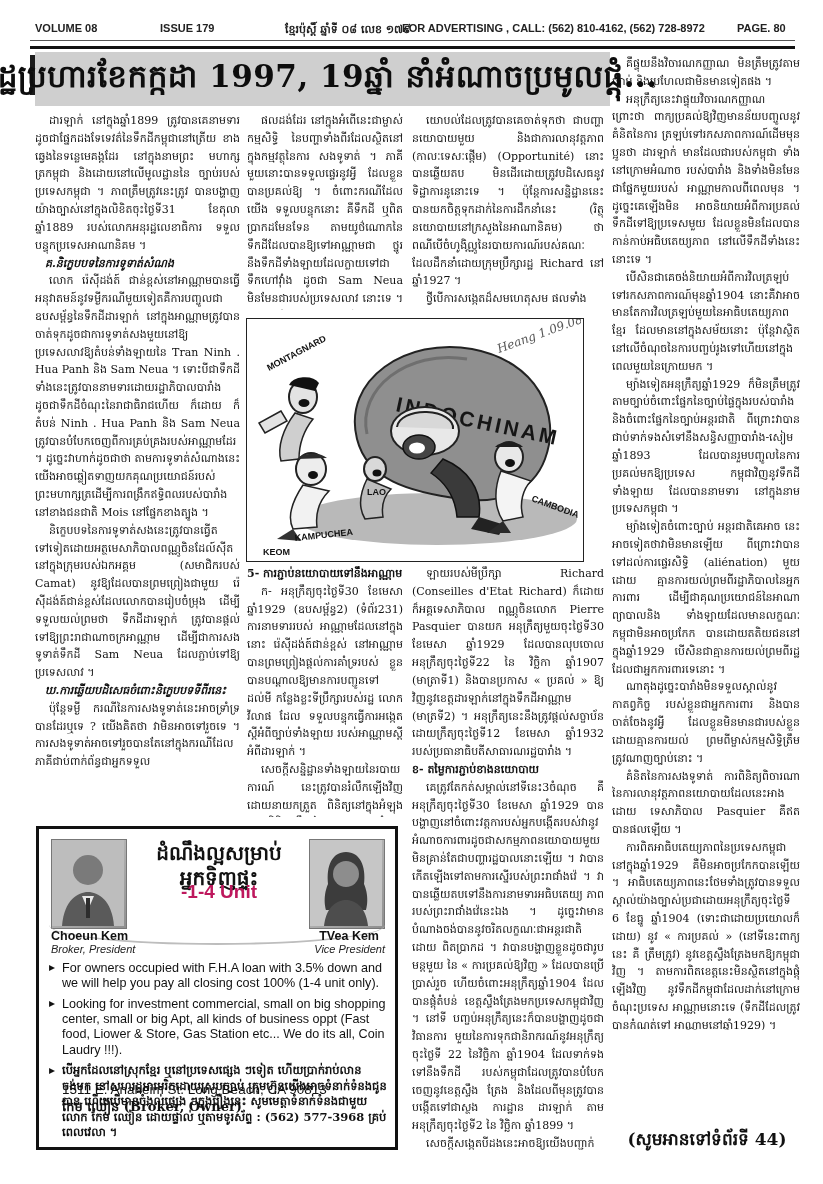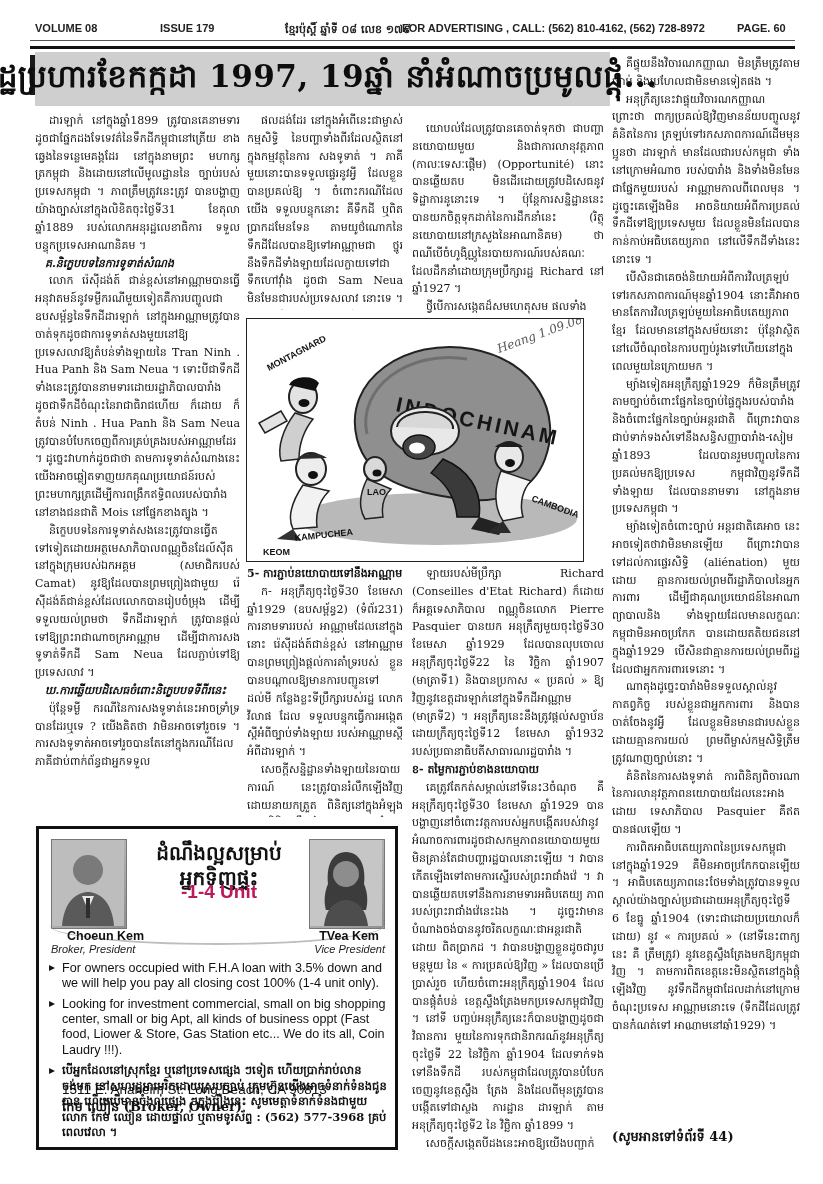--- a/index.html
+++ b/index.html
@@ -73,7 +73,7 @@
     <span class="mh-issue">ISSUE 179</span>
     <span class="mh-khmer">ខ្មែរប៉ុស្ដិ៍ ឆ្នាំទី ០៨ លេខ ១៧៩</span>
     <span class="mh-adv">FOR ADVERTISING ,  CALL: (562) 810-4162, (562) 728-8972</span>
-    <span class="mh-page">PAGE. 60</span>
+    <span class="mh-page">PAGE. 80</span>
   </div>
   <div class="rule"></div>
 

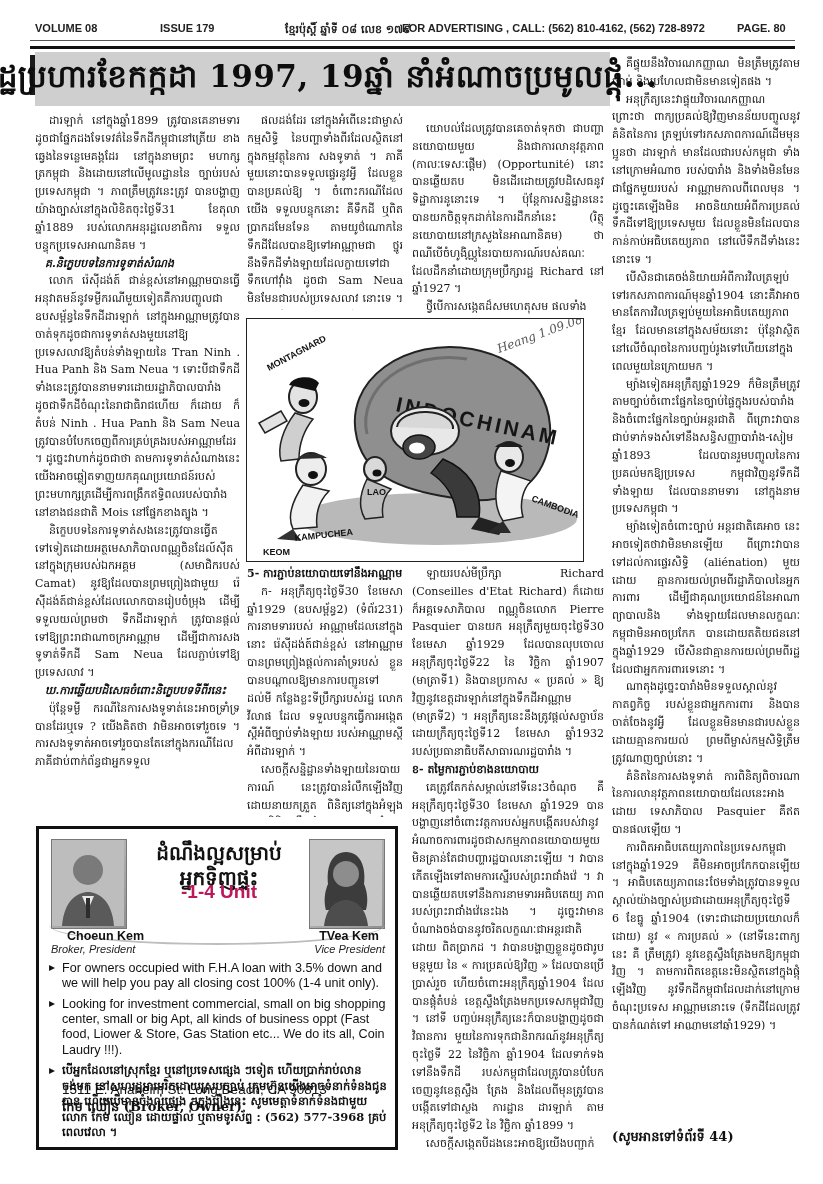--- a/index.html
+++ b/index.html
@@ -26,7 +26,7 @@
   .col p.subhead-bold{font-weight:bold;text-indent:0;}
   .col1{left:35px; top:112px;width:205px;height:708px;}
   .col2top{left:247px;top:112px;width:156px;height:198px;}
-  .col3top{left:412px;top:120px;width:192px;height:198px;}
+  .col3top{left:412px;top:112px;width:192px;height:198px;}
   .col2bot{left:247px;top:565px;width:156px;height:252px;}
   .col3bot{left:412px;top:565px;width:192px;height:588px;}
   .col4{left:612px; top:55px;width:188px;height:975px;}

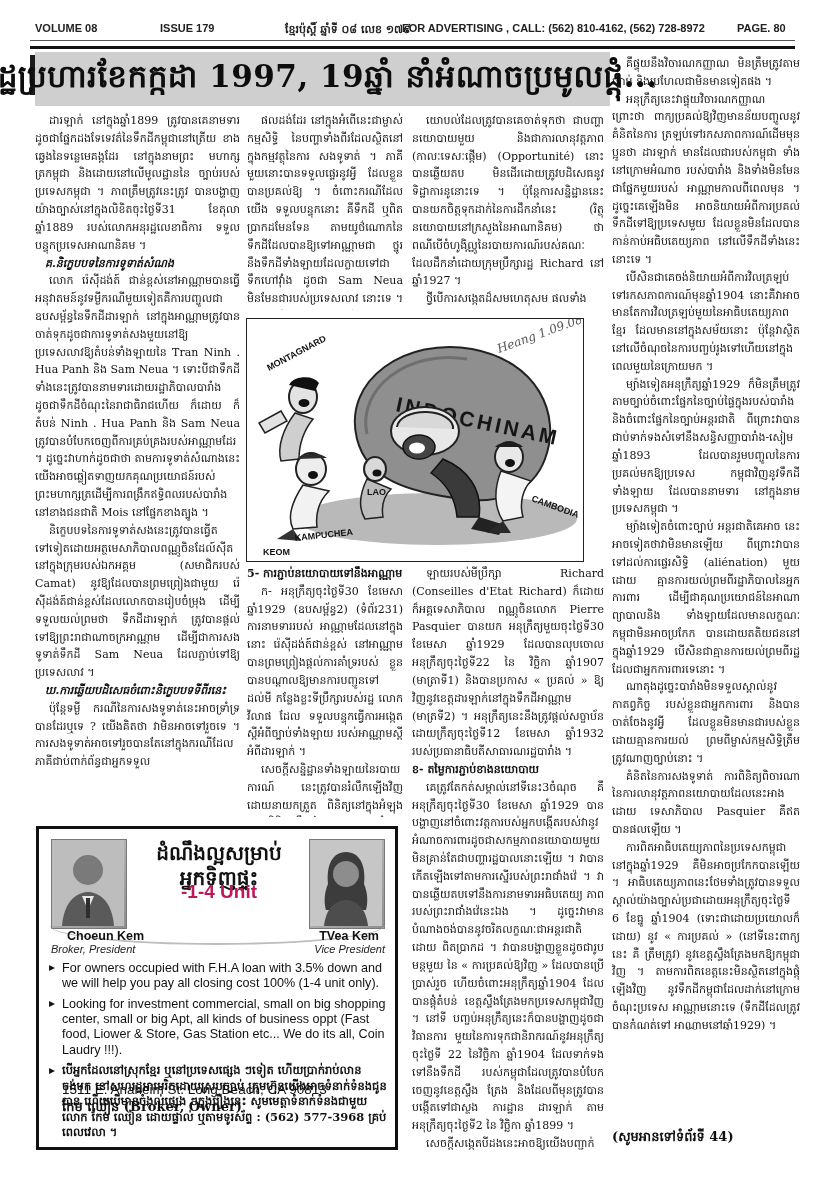--- a/index.html
+++ b/index.html
@@ -47,7 +47,7 @@
            font-weight:bold;font-size:19px;color:#be185d;}
   .ad-swoosh{position:absolute;left:10px;top:96px;width:336px;height:18px;
              border-bottom:2px solid #bdbdbd;border-radius:0 0 50% 50%/0 0 100% 100%;}
-  .ad-name{position:absolute;font-weight:bold;font-size:12.5px;margin-left:16px;}
+  .ad-name{position:absolute;font-weight:bold;font-size:12.5px;}
   .ad-role{position:absolute;font-style:italic;font-size:11px;color:#222;}
   .nm-left{left:12px;top:100px;} .rl-left{left:12px;top:114px;}
   .nm-right{right:16px;top:100px;text-align:right;} .rl-right{right:10px;top:114px;}

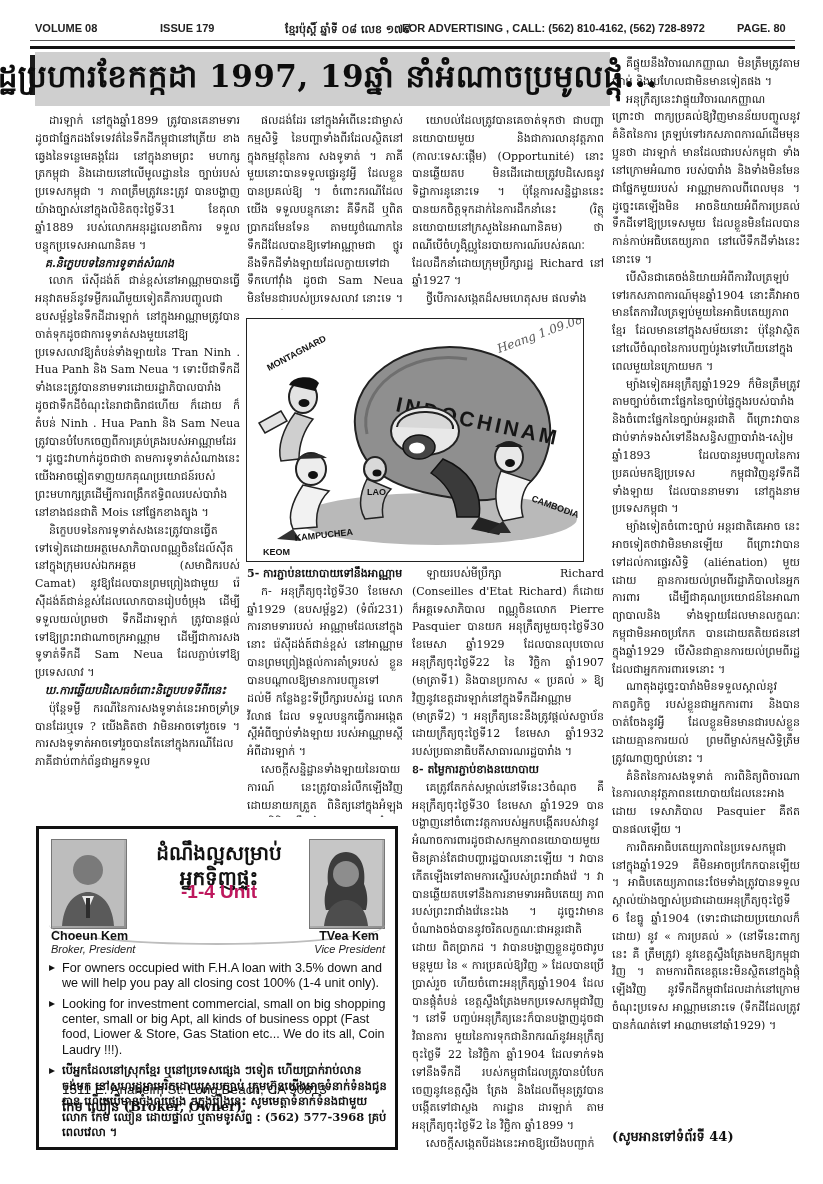--- a/index.html
+++ b/index.html
@@ -60,8 +60,8 @@
   .ad-addr{font-size:13.5px;}
   .ad-owner{font-weight:bold;font-size:13px;font-family:"DejaVu Serif",serif;}
   
-  .continuation{position:absolute;left:612px;top:1128px;width:190px;
-                font-weight:bold;font-size:13px;font-family:"DejaVu Serif",serif;}
+  .continuation{position:absolute;left:612px;top:1128px;width:190px;text-align:center;
+                font-weight:bold;font-size:17px;font-family:"DejaVu Serif",serif;}
 </style>
 </head>
 <body>

